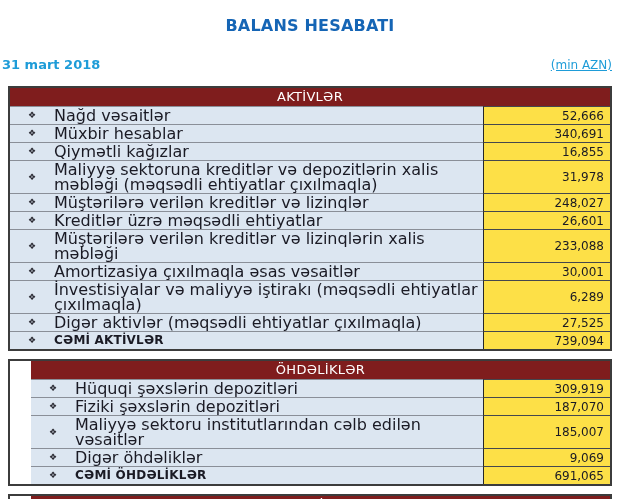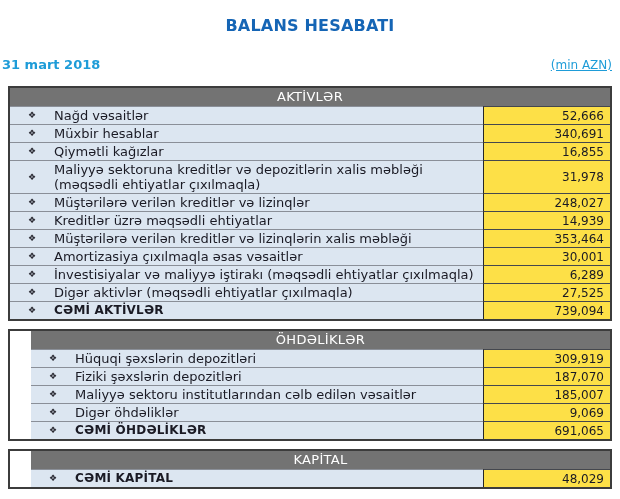--- a/index.html
+++ b/index.html
@@ -33,7 +33,7 @@
   .section + .section { margin-top:8px;padding-left:21px; }
 
   .section-header {
-    background:#737373;
+    background:#7f1d1d;
     color:#ffffff;
     text-align:center;
     font-size:13px;

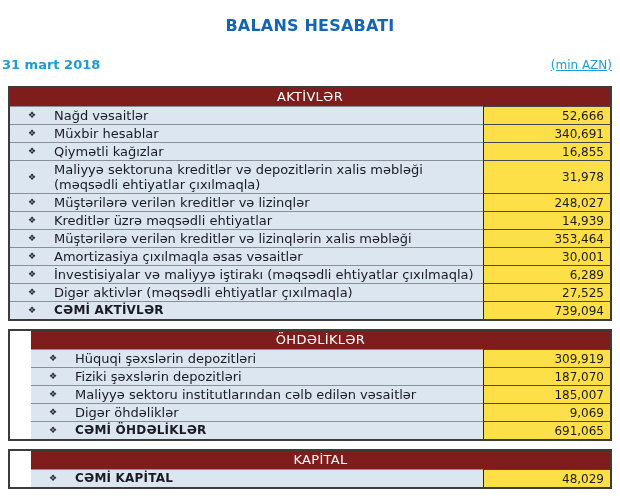--- a/index.html
+++ b/index.html
@@ -60,7 +60,7 @@
     line-height:1;
   }
   .label {
-    font-size:13px;
+    font-size:16px;
     line-height:15px;
   }
   .row.bold .label { font-weight:bold; font-size:12px; letter-spacing:.2px; }

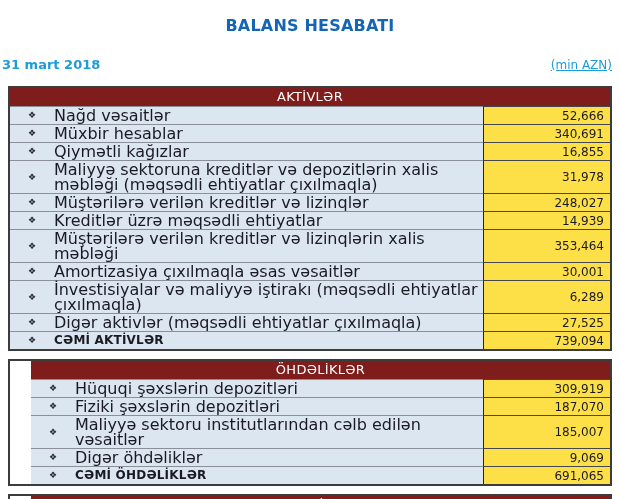--- a/index.html
+++ b/index.html
@@ -130,7 +130,7 @@
             <span class="bullet">❖</span>
             <span class="label">Kreditlər üzrə məqsədli ehtiyatlar</span>
           </div>
-          <div class="value-cell">14,939</div>
+          <div class="value-cell">26,601</div>
         </div>
         <div class="row">
           <div class="label-cell">

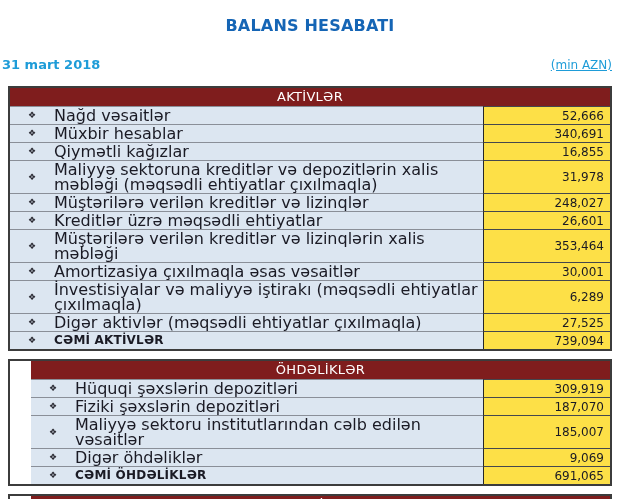--- a/index.html
+++ b/index.html
@@ -137,7 +137,7 @@
             <span class="bullet">❖</span>
             <span class="label">Müştərilərə verilən kreditlər və lizinqlərin xalis məbləği</span>
           </div>
-          <div class="value-cell">353,464</div>
+          <div class="value-cell">233,088</div>
         </div>
         <div class="row">
           <div class="label-cell">

